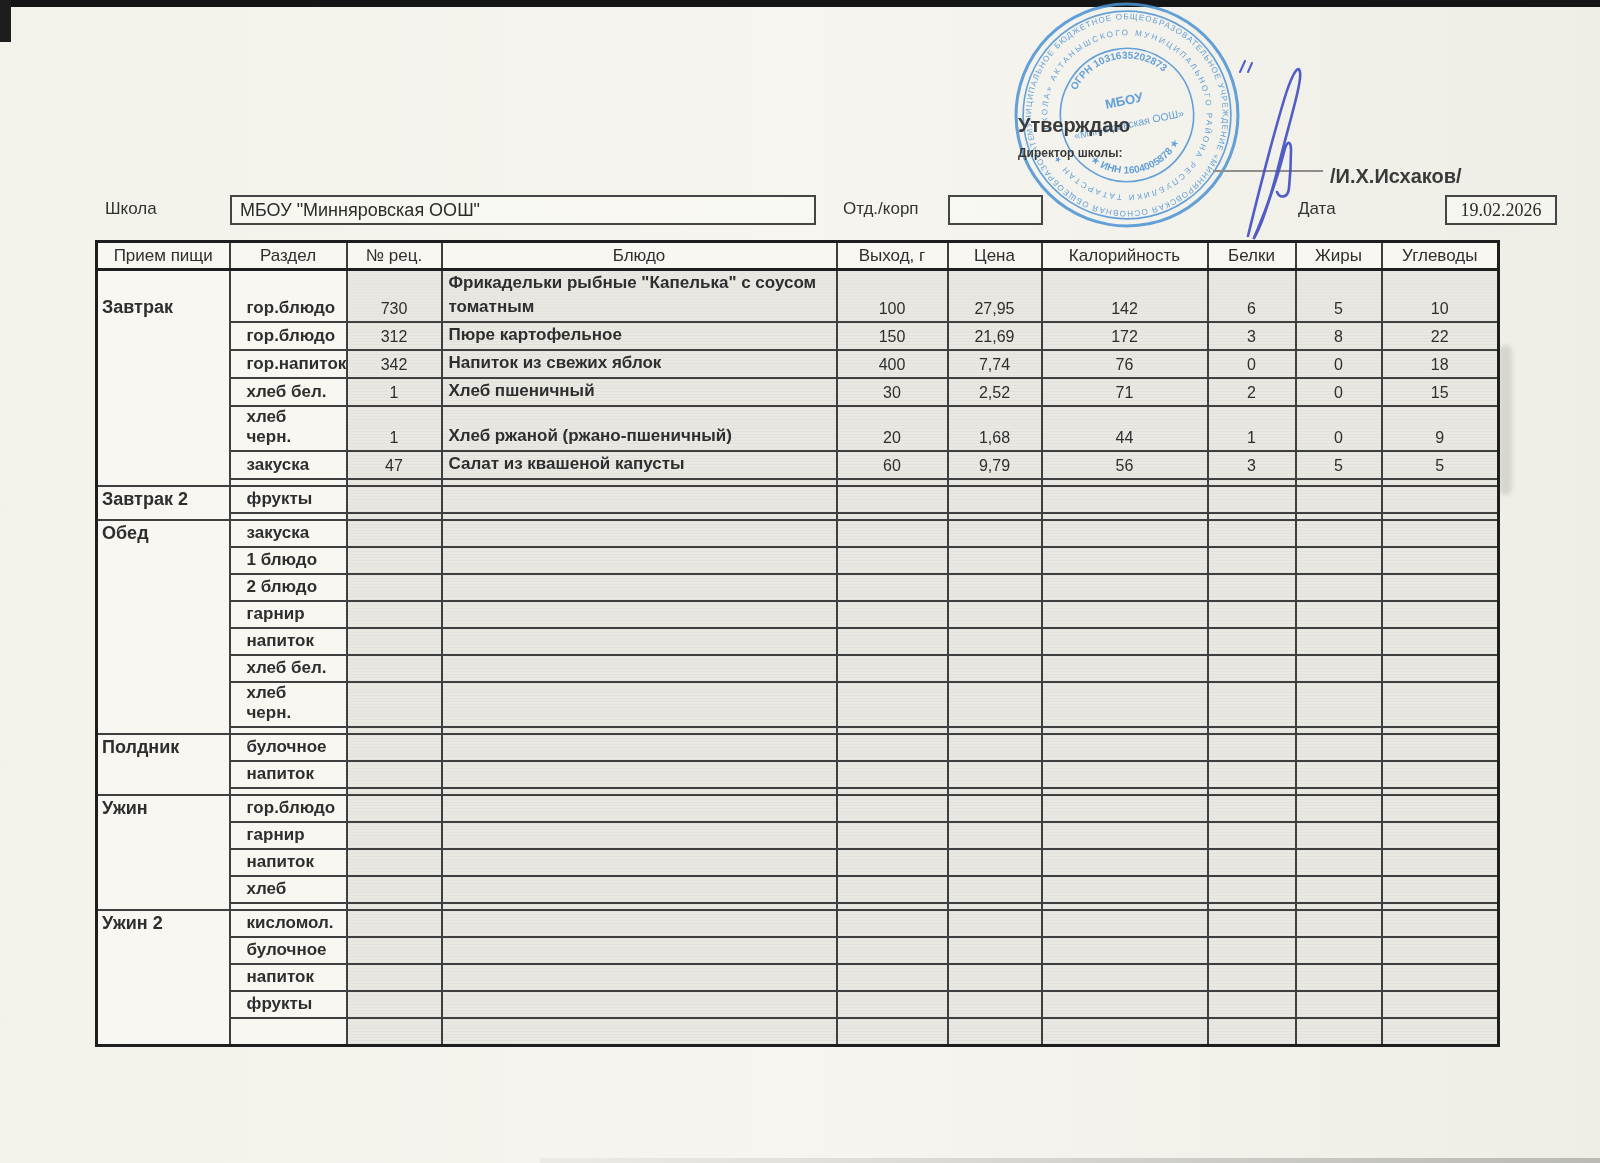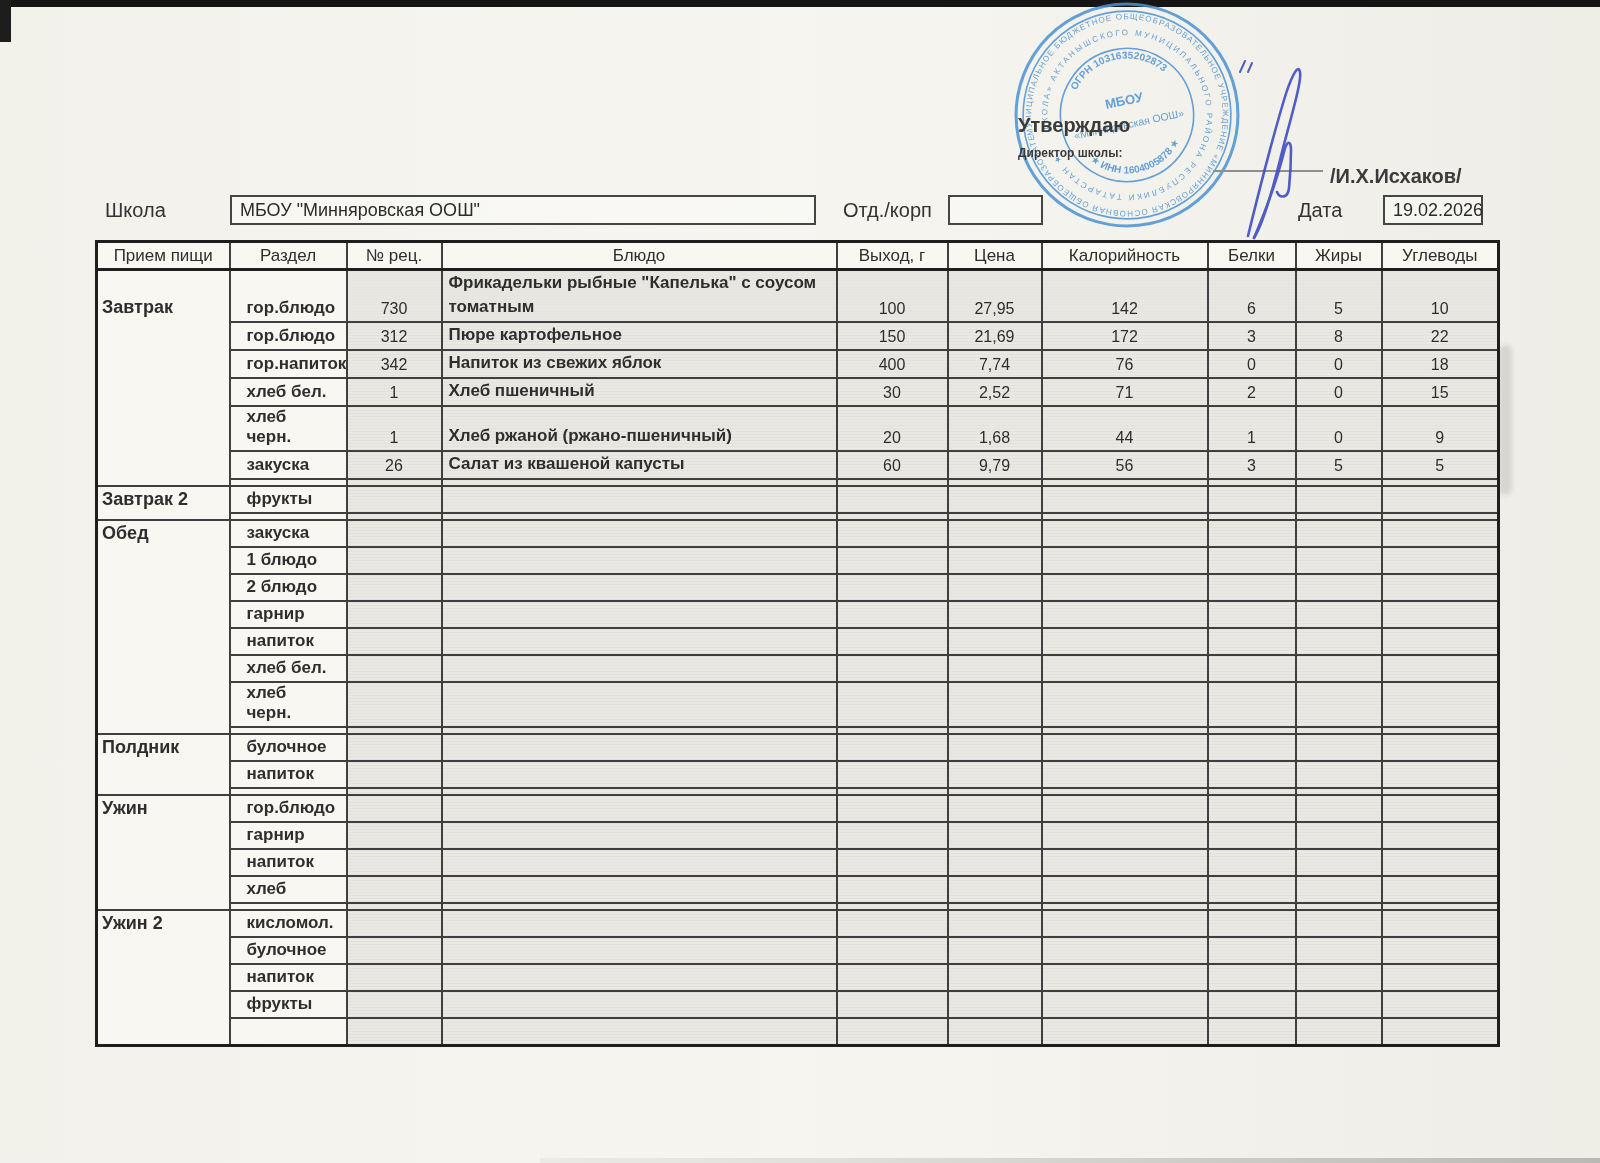--- a/index.html
+++ b/index.html
@@ -23,7 +23,7 @@
   .signature-svg{position:absolute;left:1150px;top:40px;width:220px;height:215px;}
 
   
-  .flabel{position:absolute;font-size:20px;color:#333;}
+  .flabel{position:absolute;font-size:17px;color:#333;}
   .fbox{position:absolute;border:2px solid #454545;height:30px;box-sizing:border-box;
     background:rgba(252,251,246,.55);font-size:18px;line-height:26px;padding:0 8px;color:#2b2b2b;}
   .fbox.centered{text-align:center;}

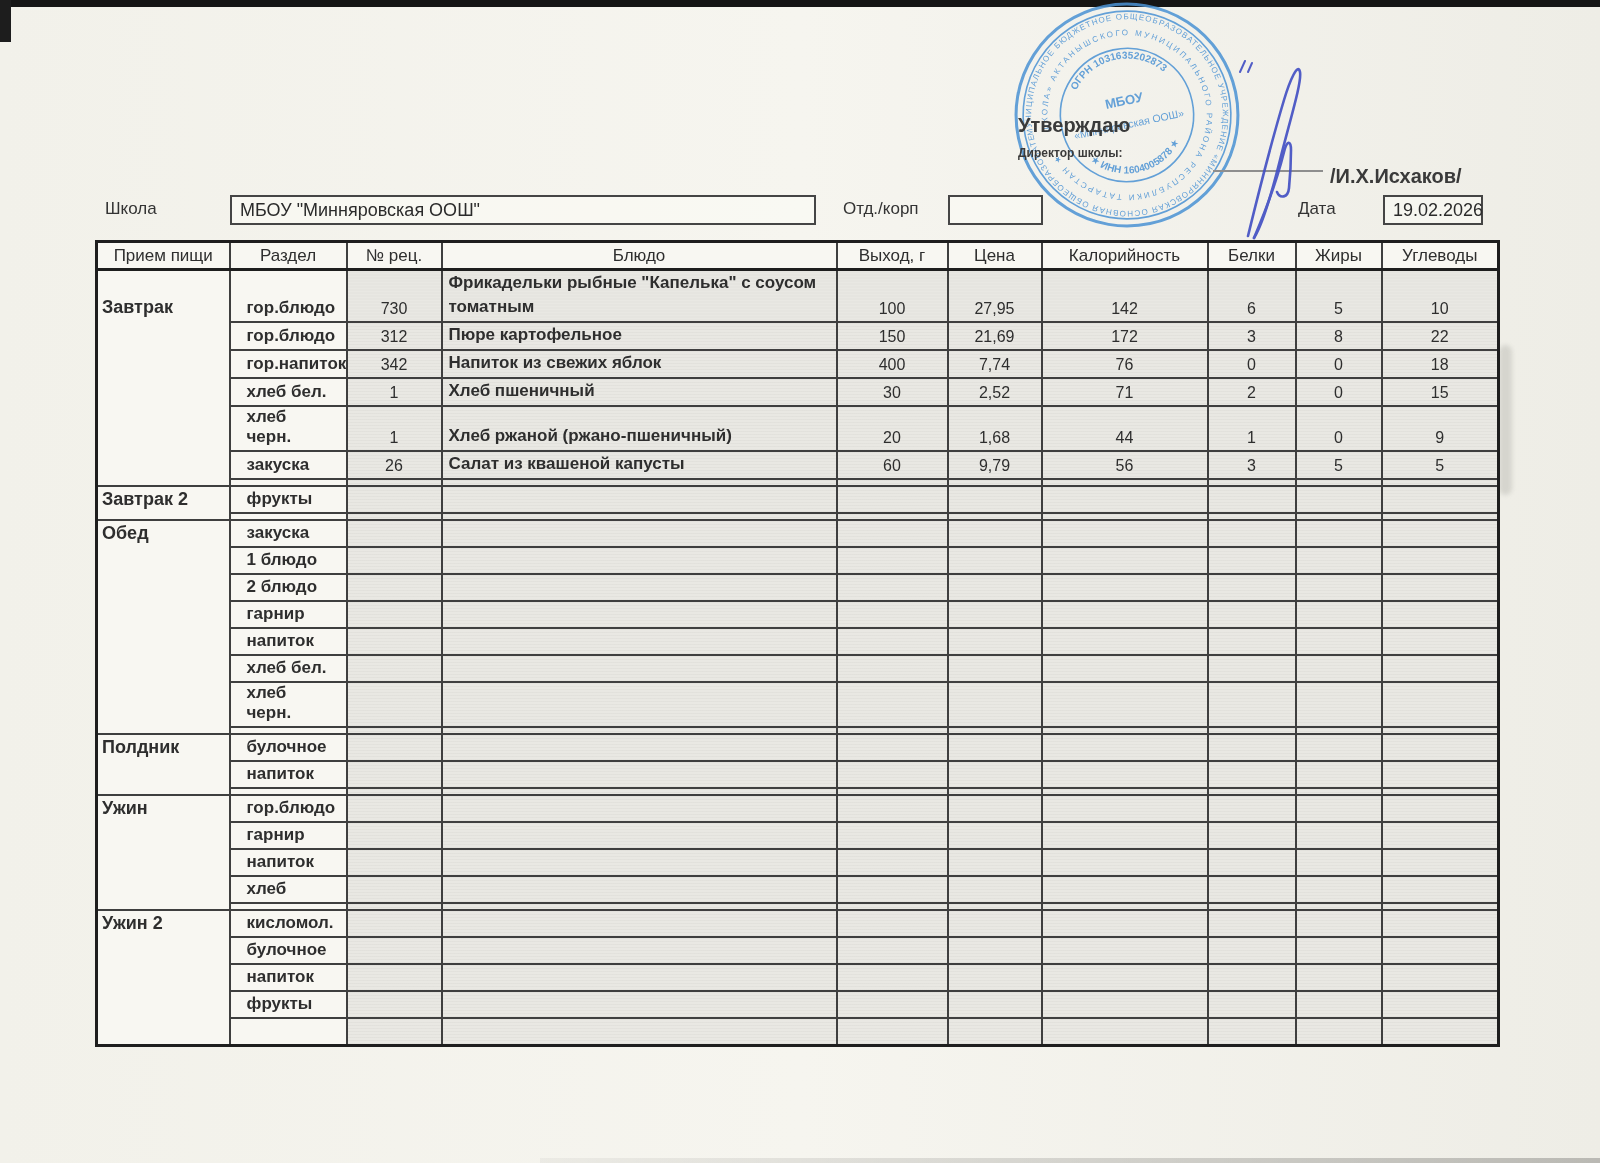--- a/index.html
+++ b/index.html
@@ -106,7 +106,7 @@
   <div class="flabel" style="left:843px;top:199px;">Отд./корп</div>
   <div class="fbox" style="left:948px;top:195px;width:95px;"></div>
   <div class="flabel" style="left:1298px;top:199px;">Дата</div>
-  <div class="fbox centered" style="left:1383px;top:195px;width:100px;">19.02.2026</div>
+  <div class="fbox centered" style="left:1445px;top:195px;width:112px;font-family:Liberation Serif, serif;">19.02.2026</div>
 
   <table id="menu-table">
     <colgroup>

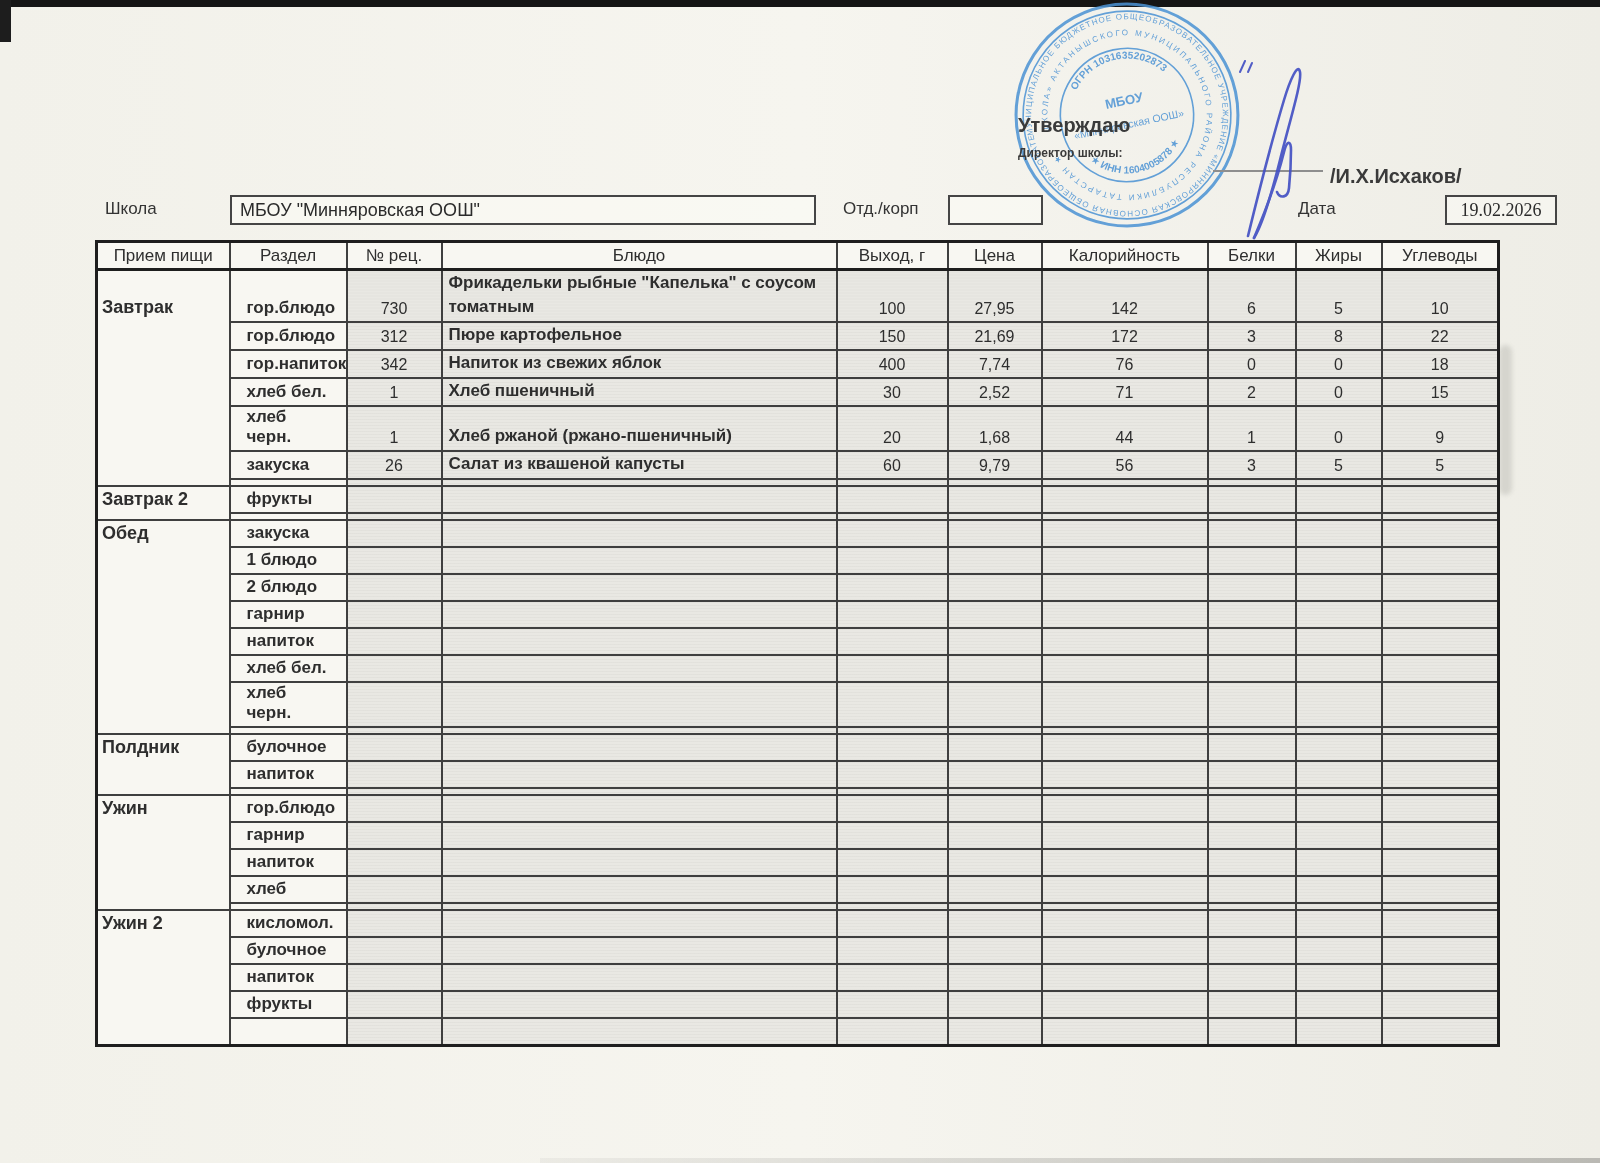--- a/index.html
+++ b/index.html
@@ -194,7 +194,7 @@
         </tr>
         <tr class="r">
           <td class="razdel">закуска</td>
-          <td class="rec gray">26</td>
+          <td class="rec gray">47</td>
           <td class="dish gray">Салат из квашеной капусты</td>
           <td class="num gray">60</td>
           <td class="num gray">9,79</td>

